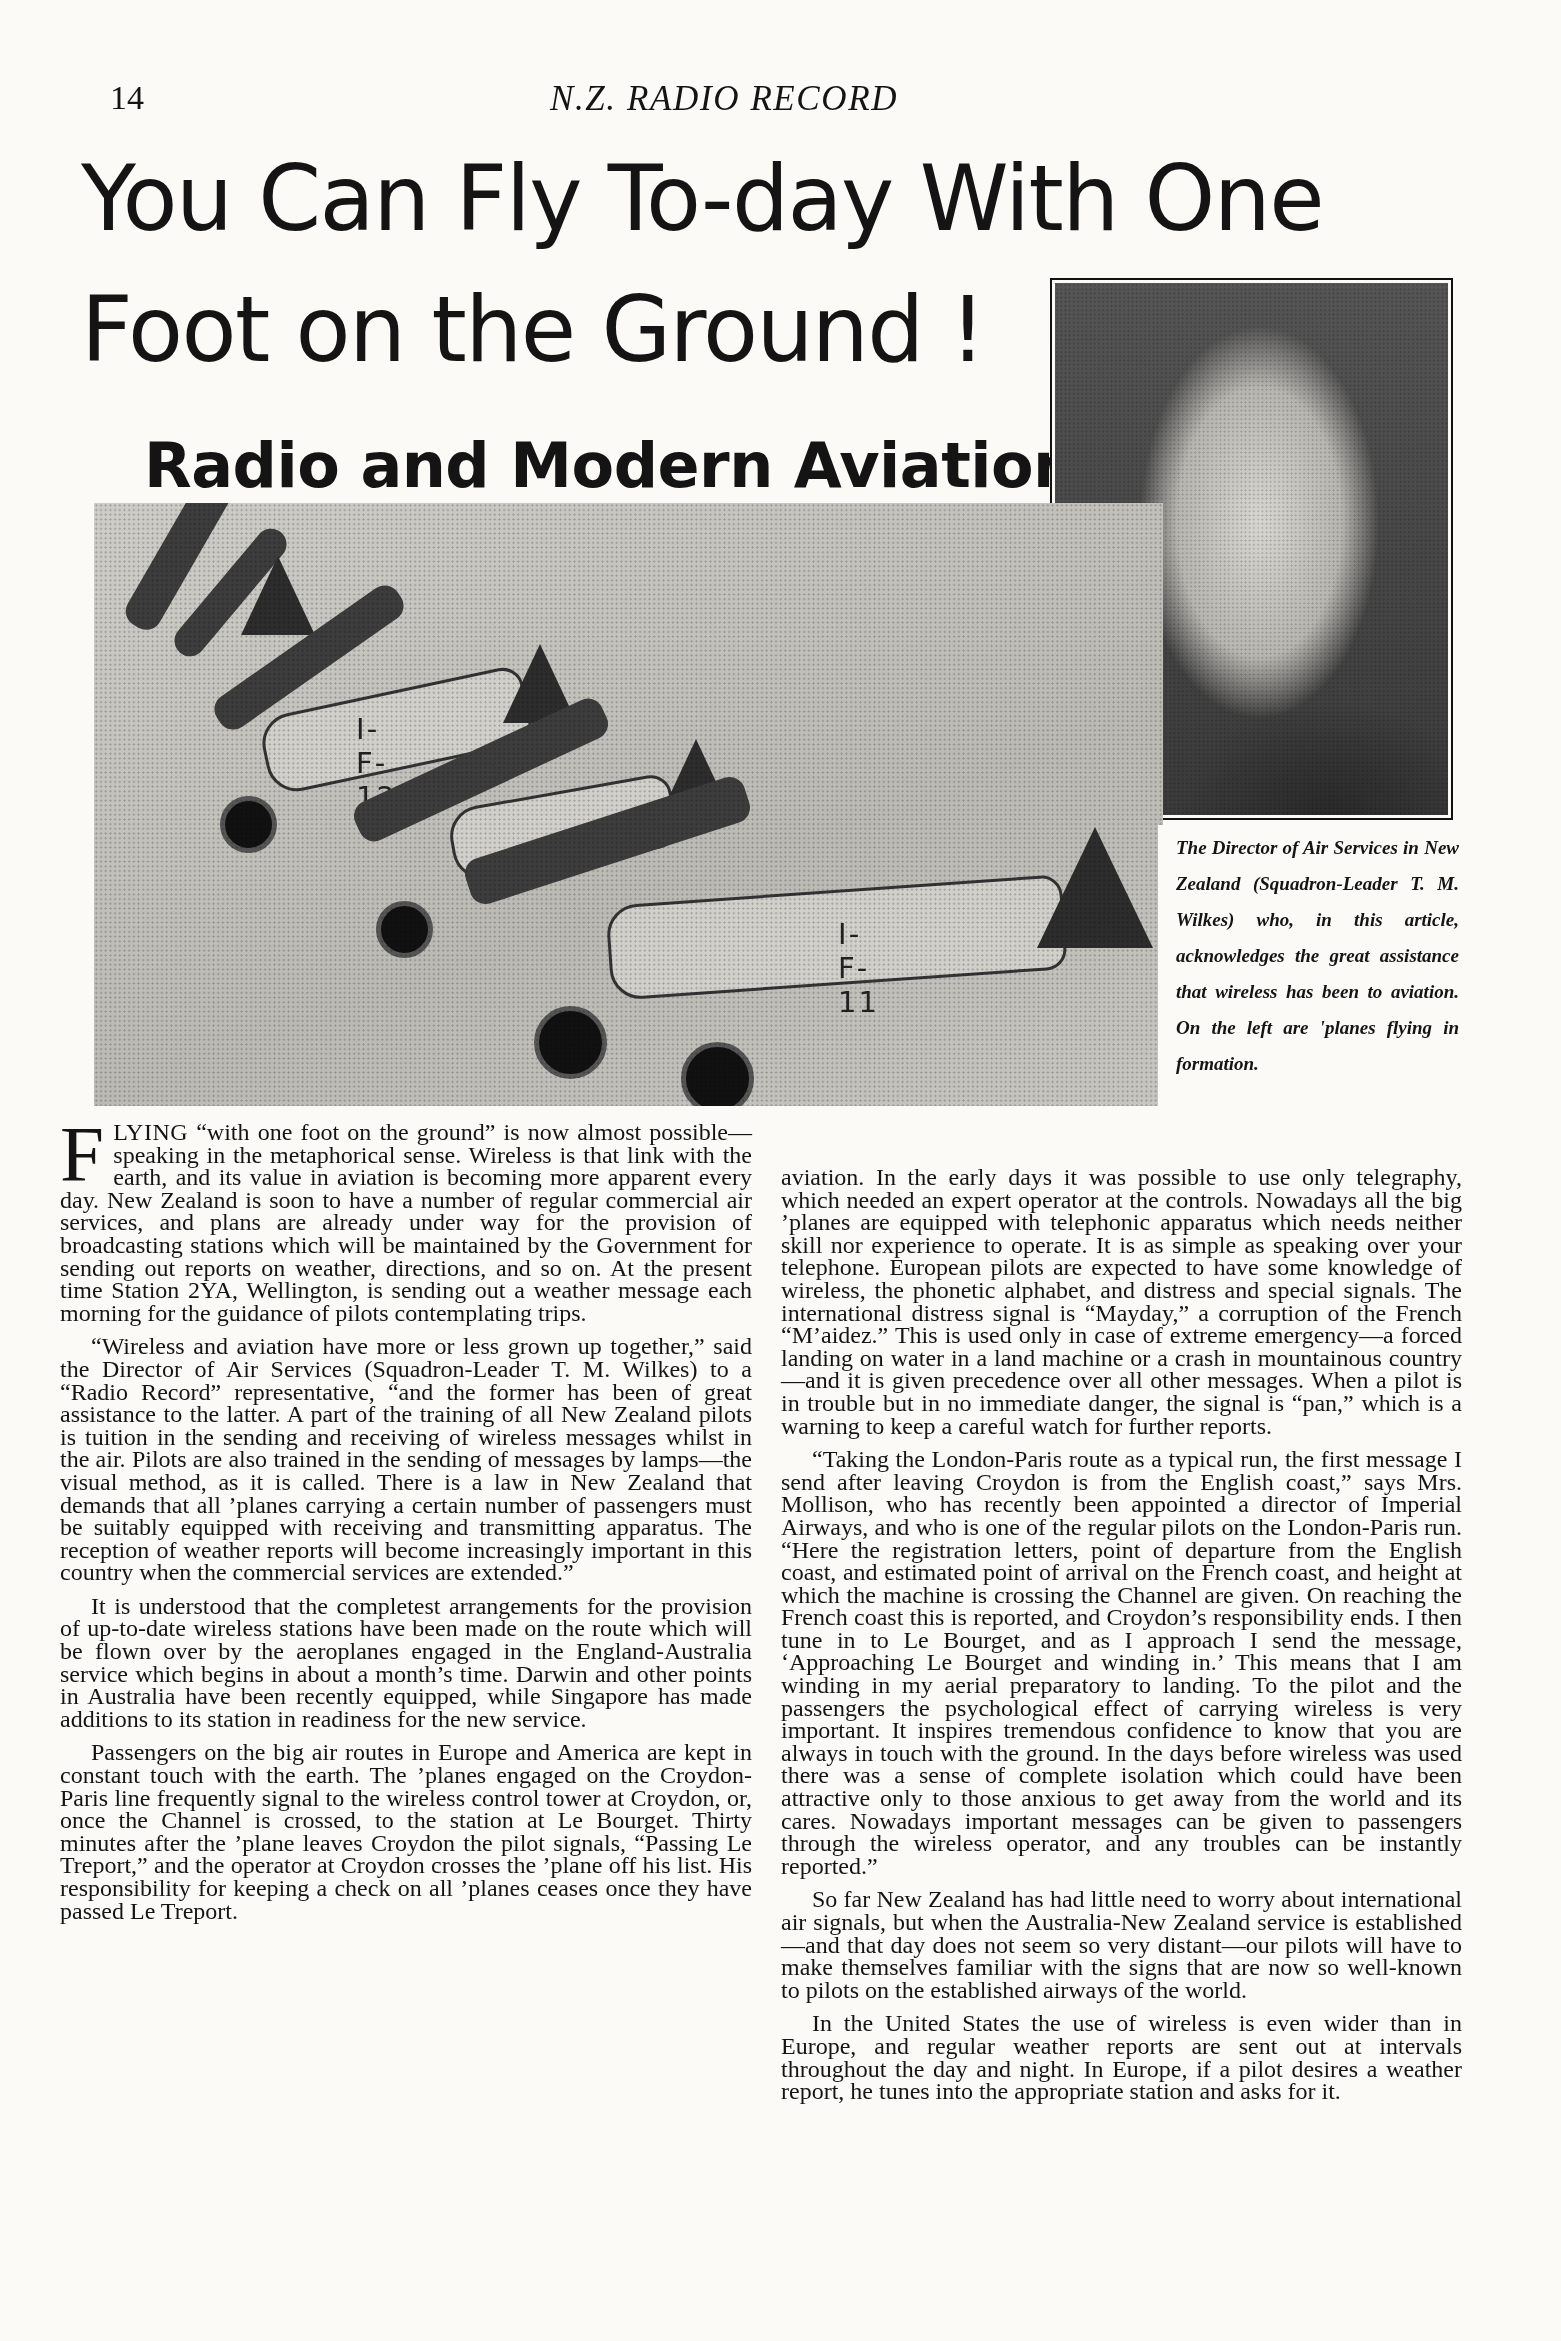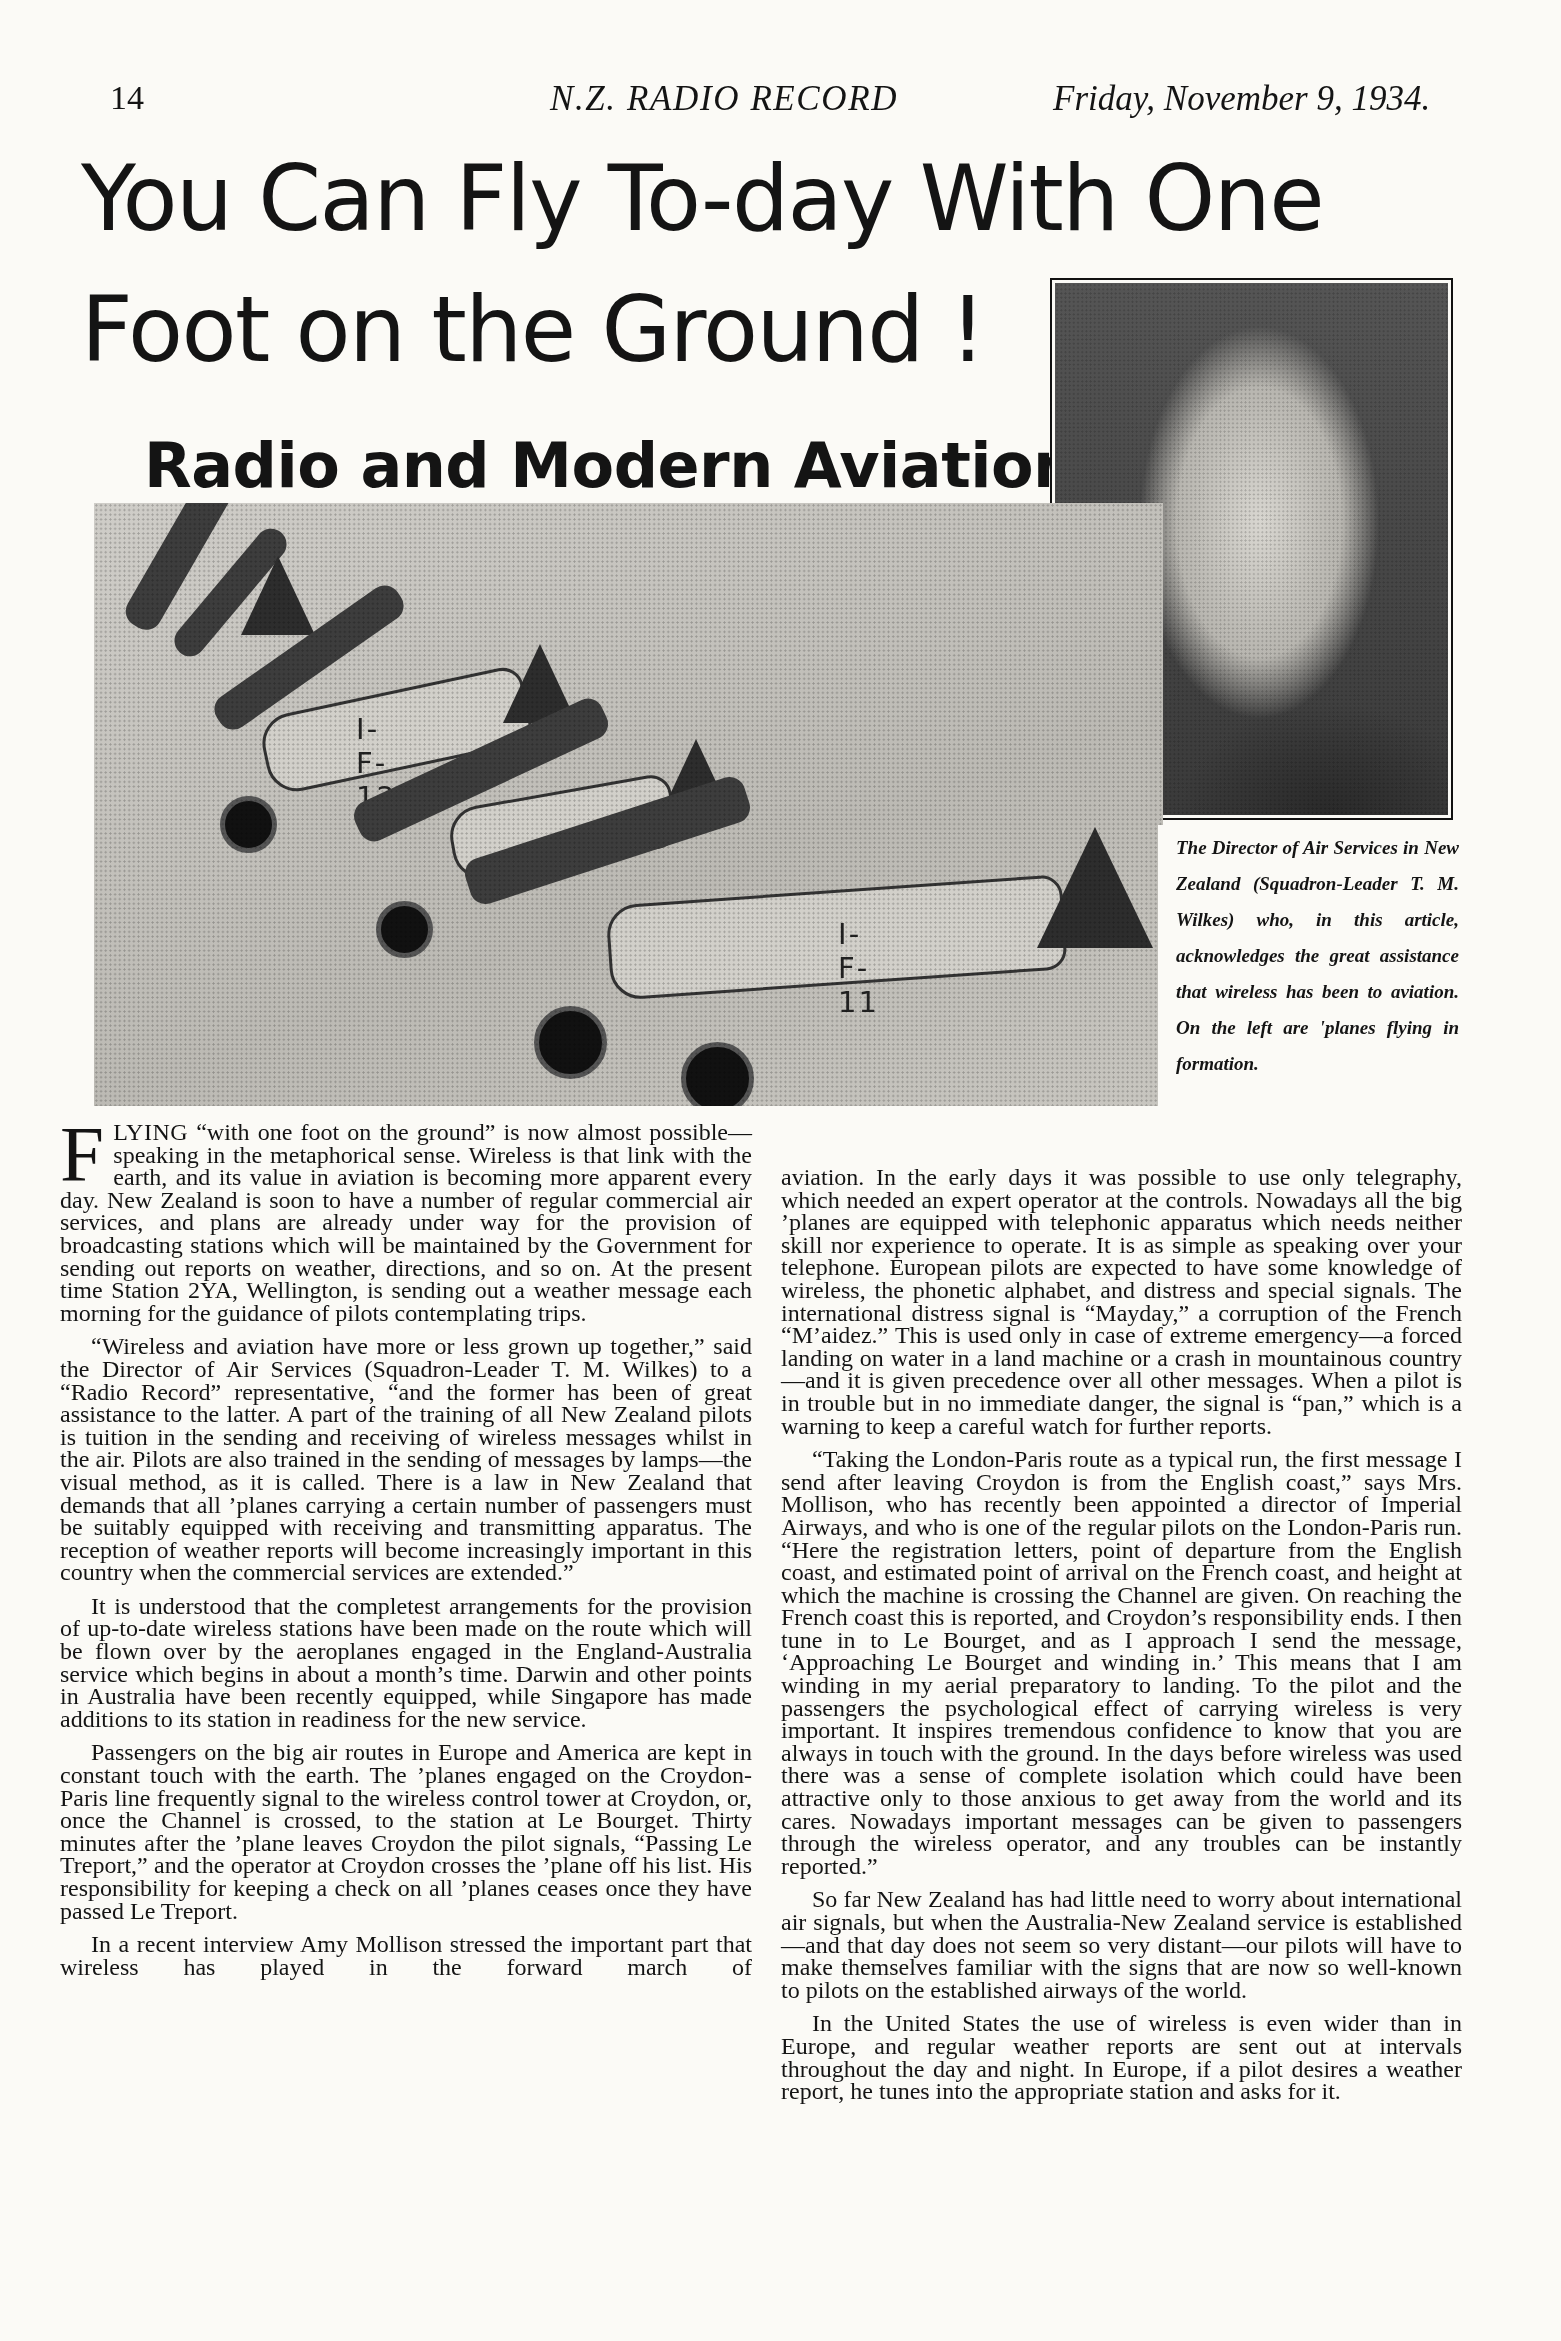--- a/index.html
+++ b/index.html
@@ -56,7 +56,6 @@
 <header class="masthead">
   <span class="page-num">14</span>
   <span class="paper-name">N.Z. RADIO RECORD</span>
-  <span class="issue-date">Friday, November 9, 1934.</span>
 </header>
 
 <h1 class="headline l1">You Can Fly To-day With One</h1>

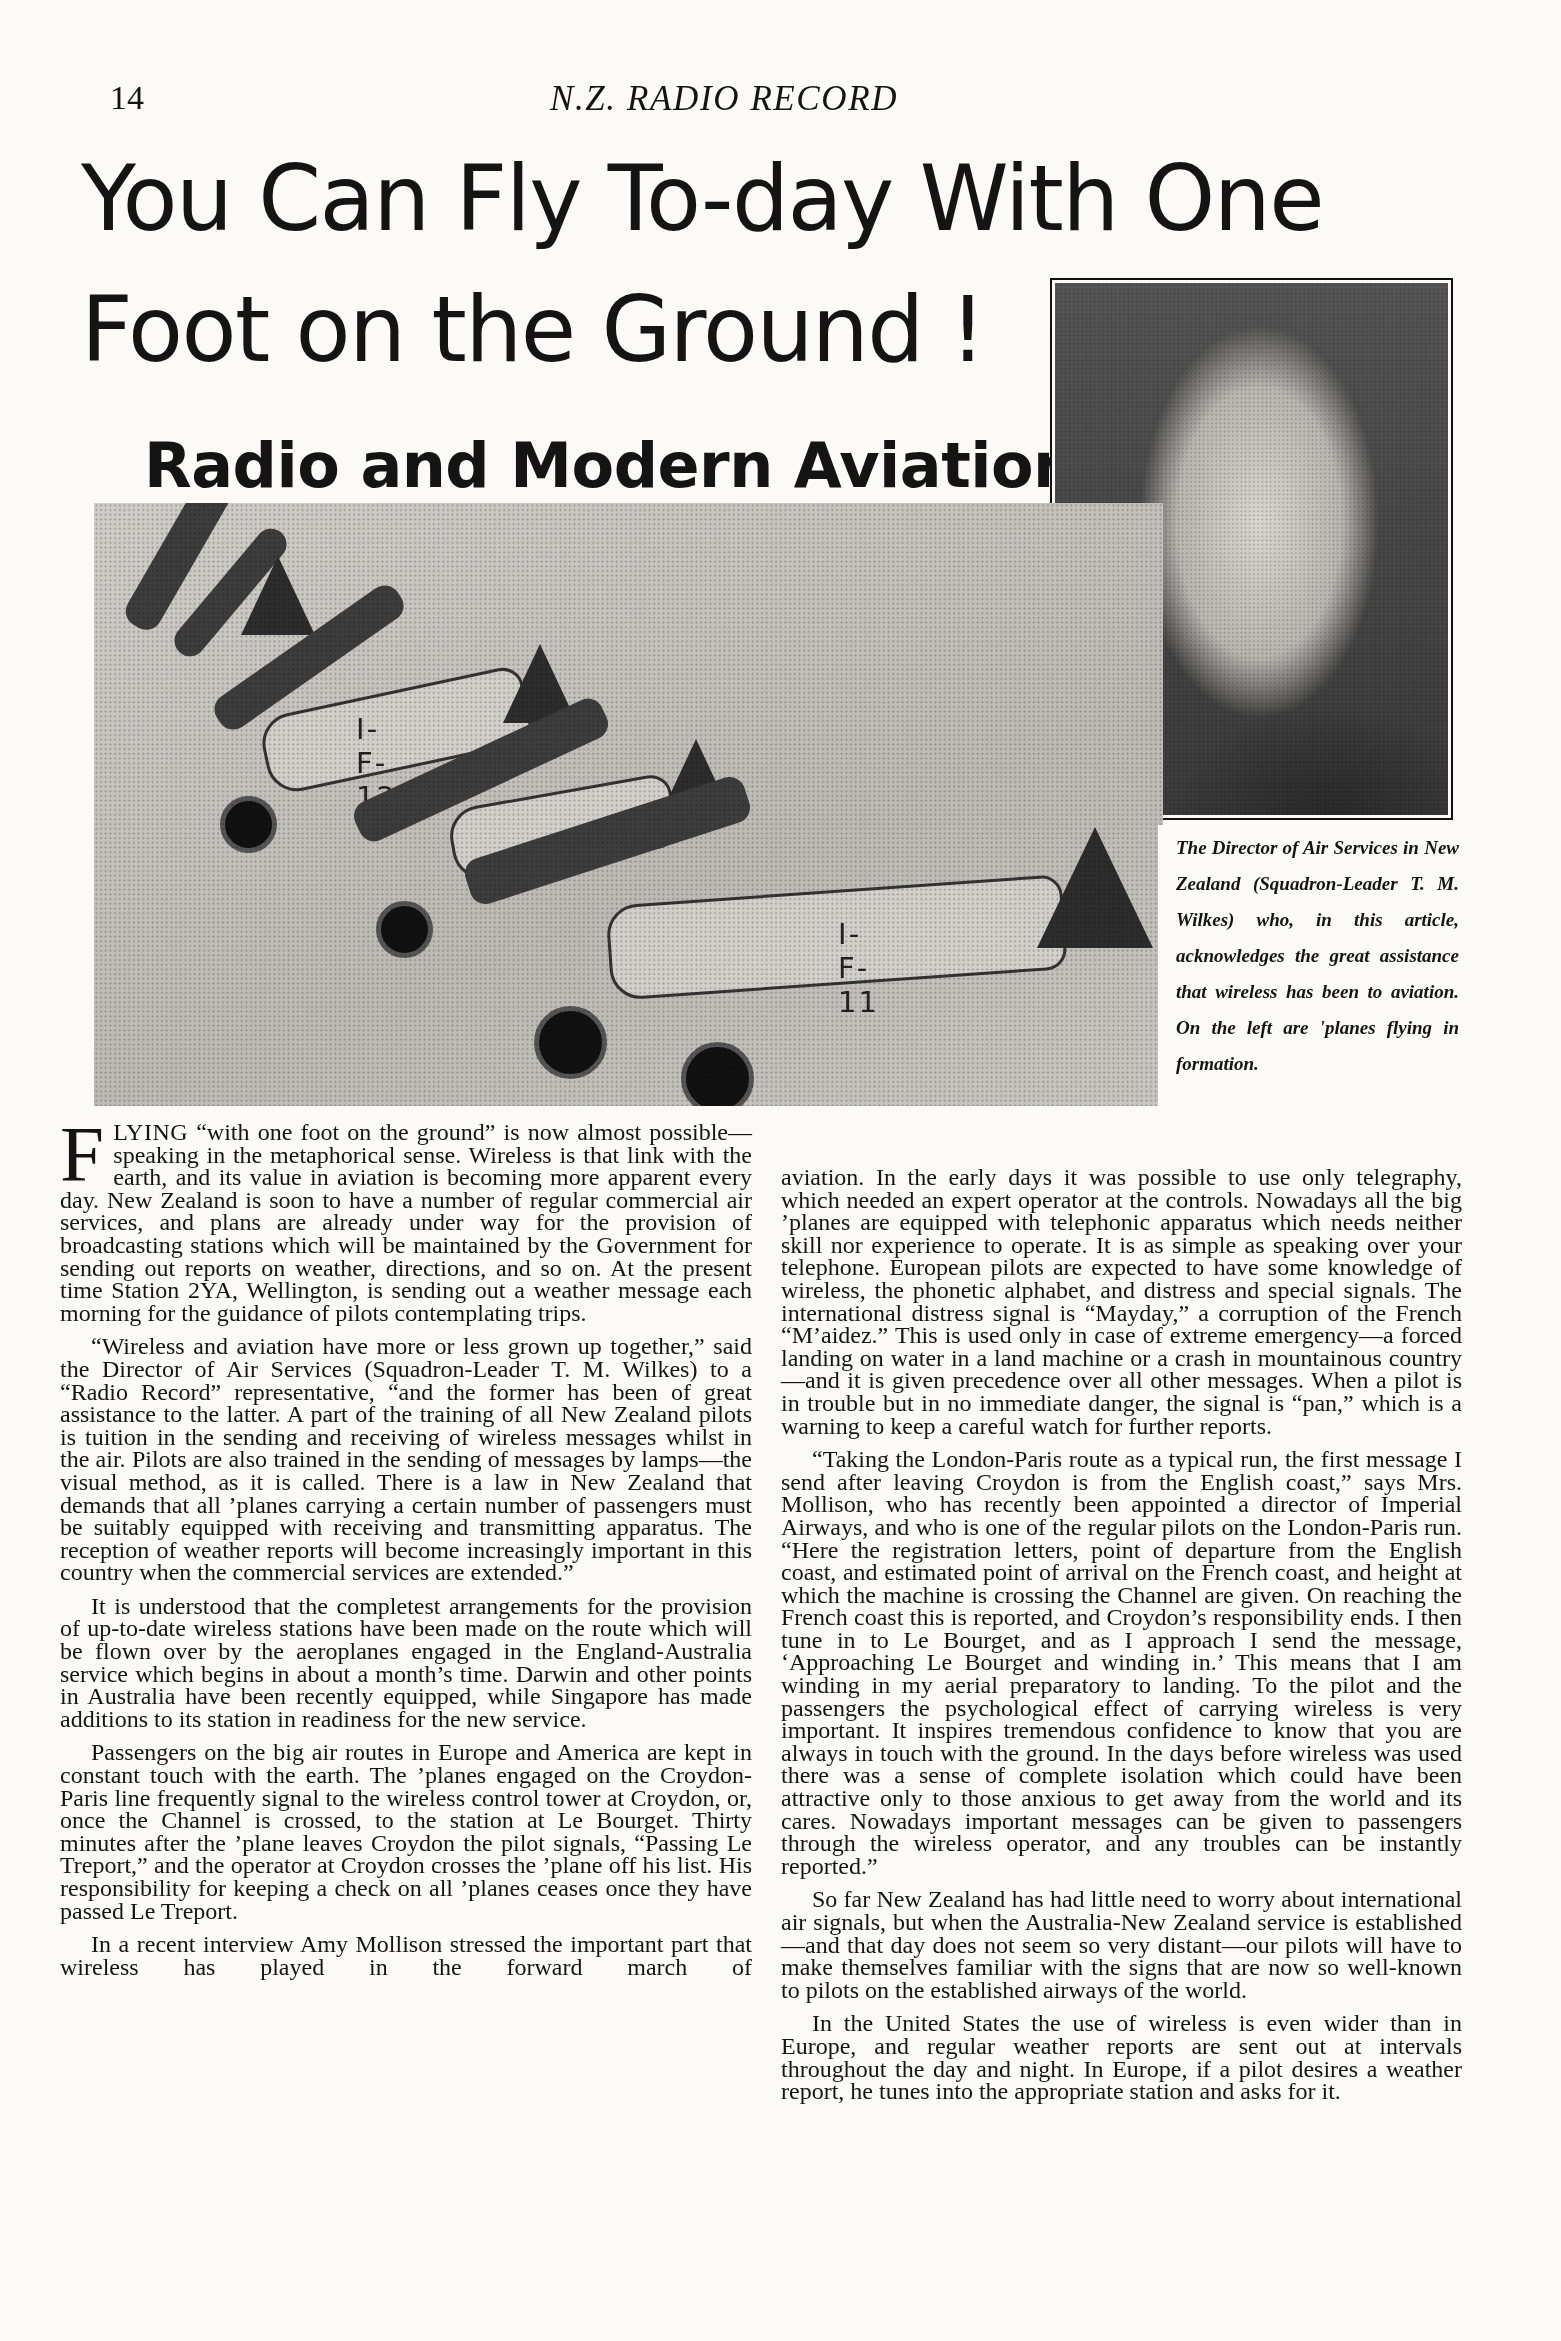--- a/index.html
+++ b/index.html
@@ -105,7 +105,6 @@
   <p>“Wireless and aviation have more or less grown up together,” said the Director of Air Services (Squadron-Leader T. M. Wilkes) to a “Radio Record” representative, “and the former has been of great assistance to the latter. A part of the training of all New Zealand pilots is tuition in the sending and receiving of wireless messages whilst in the air. Pilots are also trained in the sending of messages by lamps—the visual method, as it is called. There is a law in New Zealand that demands that all ’planes carrying a certain number of passengers must be suitably equipped with receiving and transmitting apparatus. The reception of weather reports will become increasingly important in this country when the commercial services are extended.”</p>
   <p>It is understood that the completest arrangements for the provision of up-to-date wireless stations have been made on the route which will be flown over by the aeroplanes engaged in the England-Australia service which begins in about a month’s time. Darwin and other points in Australia have been recently equipped, while Singapore has made additions to its station in readiness for the new service.</p>
   <p>Passengers on the big air routes in Europe and America are kept in constant touch with the earth. The ’planes engaged on the Croydon-Paris line frequently signal to the wireless control tower at Croydon, or, once the Channel is crossed, to the station at Le Bourget. Thirty minutes after the ’plane leaves Croydon the pilot signals, “Passing Le Treport,” and the operator at Croydon crosses the ’plane off his list. His responsibility for keeping a check on all ’planes ceases once they have passed Le Treport.</p>
-  <p style="text-align-last:justify;">In a recent interview Amy Mollison stressed the important part that wireless has played in the forward march of</p>
 </div>
 
 <div class="column col2">

